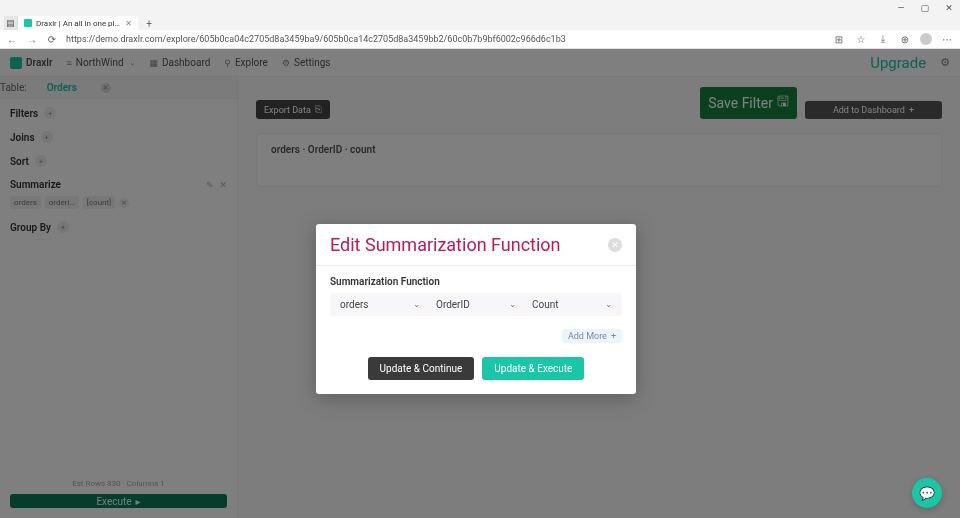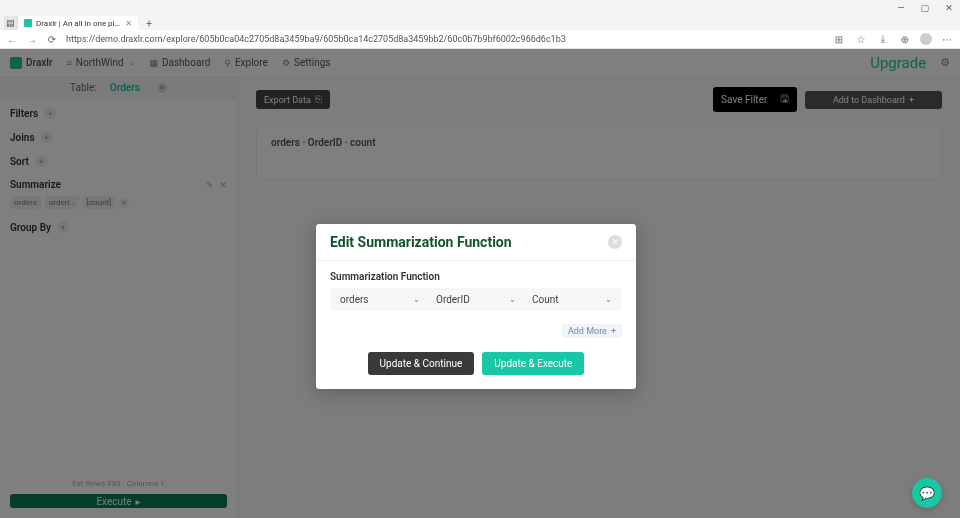--- a/index.html
+++ b/index.html
@@ -37,7 +37,7 @@
   .content { display: flex; height: calc(100% - 28px); }
 
   .sidebar { width: 238px; background: #fff; border-right: 1px solid #eee; padding: 0; display: flex; flex-direction: column; font-size: 10px; color: #444; }
-  .sb-header { background: #f6f6f6; height: 22px; display: flex; align-items: center; justify-content: center; font-size: 10px; border-bottom: 1px solid #eee; gap: 13px; }
+  .sb-header { background: #f6f6f6; height: 22px; display: flex; align-items: center; font-size: 10px; border-bottom: 1px solid #eee; gap: 20px; }
   .sb-header .tbllabel { color: #666; }
   .sb-header .tblname { color: #19c6a6; font-weight: 600; }
   .sb-header .clr { width: 10px; height: 10px; border-radius: 50%; background: #ddd; font-size: 7px; display: flex; align-items: center; justify-content: center; color: #888; margin-left: 4px; }

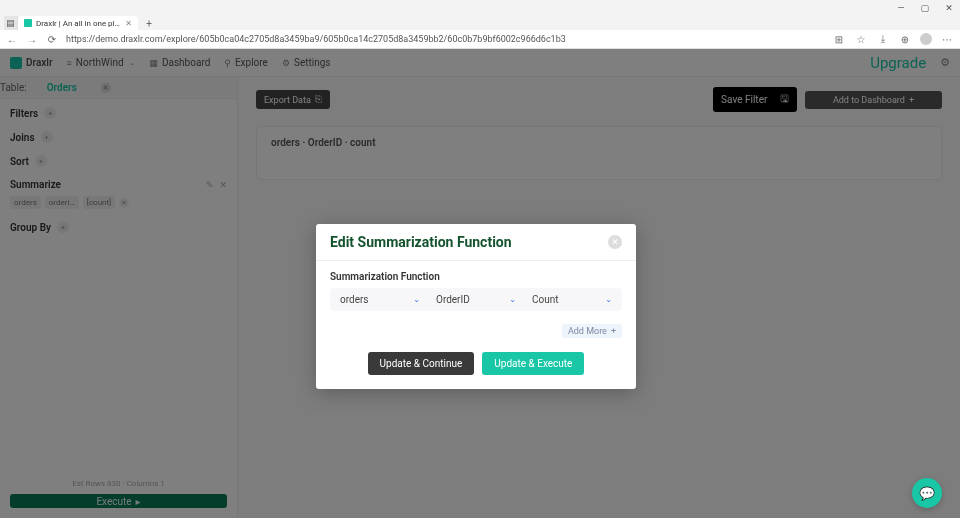--- a/index.html
+++ b/index.html
@@ -55,7 +55,7 @@
   .exec-btn { width: 100%; background: #0a7a5a; color: #eaf9f3; font-size: 10px; height: 14px; border-radius: 3px; display: flex; align-items: center; justify-content: center; gap: 4px; }
 
   .main { flex: 1; padding: 10px 18px; position: relative; }
-  .main-top { display: flex; align-items: center; gap: 8px; }
+  .main-top { display: flex; align-items: flex-end; gap: 8px; }
   .export-btn { background: #444; color: #fff; font-size: 9px; padding: 4px 8px; border-radius: 3px; display: flex; align-items: center; gap: 4px; }
   .main-top .gap { flex: 1; }
   .save-filter { background: #000000; color: #fff; font-size: 10px; padding: 4px 8px; border-radius: 3px; display: flex; align-items: center; gap: 13px; }

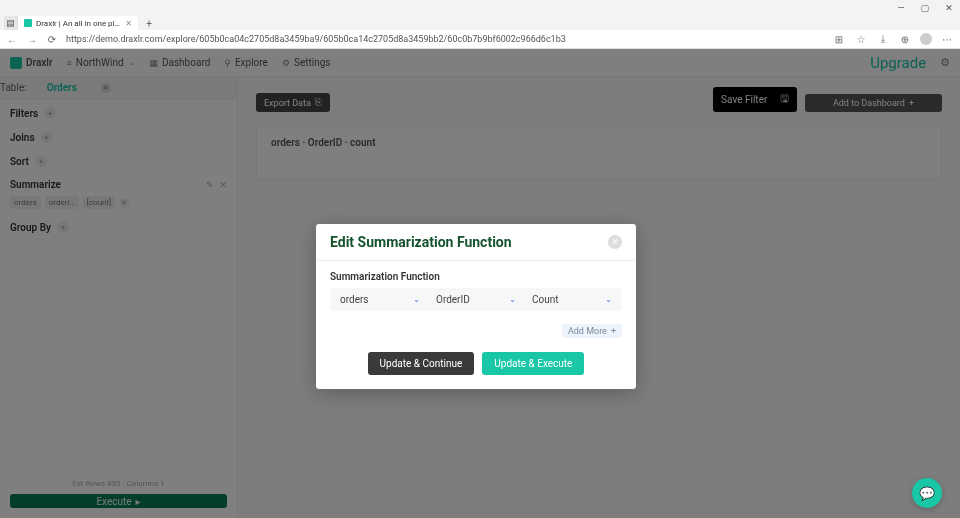--- a/index.html
+++ b/index.html
@@ -58,7 +58,7 @@
   .main-top { display: flex; align-items: flex-end; gap: 8px; }
   .export-btn { background: #444; color: #fff; font-size: 9px; padding: 4px 8px; border-radius: 3px; display: flex; align-items: center; gap: 4px; }
   .main-top .gap { flex: 1; }
-  .save-filter { background: #000000; color: #fff; font-size: 10px; padding: 4px 8px; border-radius: 3px; display: flex; align-items: center; gap: 13px; }
+  .save-filter { background: #15803d; color: #fff; font-size: 14px; padding: 4px 8px; border-radius: 3px; display: flex; align-items: center; gap: 4px; }
   .add-dash { background: #555; color: #fff; font-size: 9px; padding: 4px 28px; border-radius: 3px; display: flex; align-items: center; gap: 4px; }
   .result-card { margin-top: 14px; background: #fff; border: 1px solid #eee; border-radius: 4px; padding: 10px 14px; height: 54px; }
   .rc-head { font-size: 10px; color: #555; font-weight: 600; }

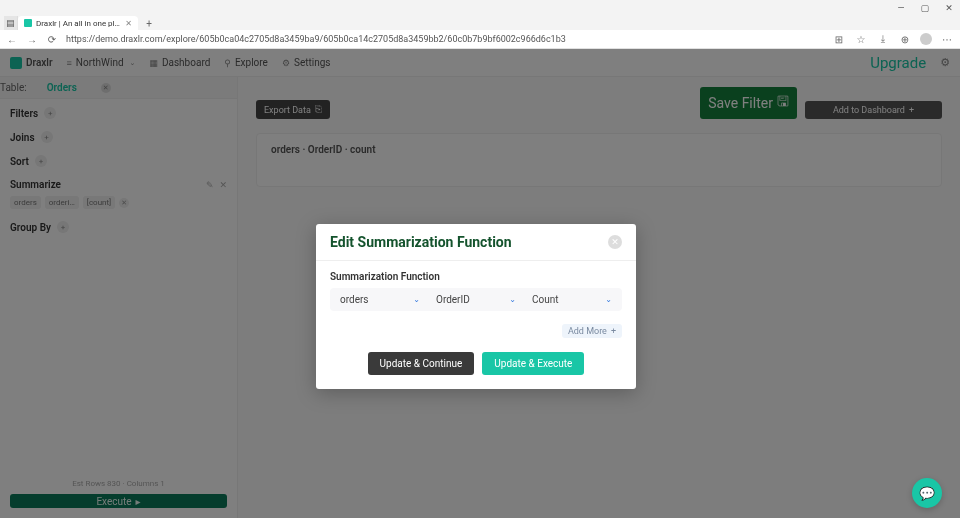--- a/index.html
+++ b/index.html
@@ -68,7 +68,7 @@
   .backdrop { position: absolute; inset: 0; background: rgba(0,0,0,0.5); }
   .modal { position: absolute; left: 316px; top: 175px; width: 320px; background: #fff; border-radius: 3px; box-shadow: 0 4px 20px rgba(0,0,0,0.25); }
   .modal-head { padding: 10px 14px; border-bottom: 1px solid #eee; display: flex; align-items: center; }
-  .modal-title { font-size: 14px; color: #14532d; font-weight: 700; flex: 1; }
+  .modal-title { font-size: 18px; color: #be185d; font-weight: 400; flex: 1; }
   .modal-close { width: 14px; height: 14px; border-radius: 50%; background: #ddd; color: #fff; font-size: 9px; display: flex; align-items: center; justify-content: center; cursor: pointer; }
   .modal-body { padding: 10px 14px 4px; }
   .mb-label { font-size: 10px; font-weight: 600; color: #333; margin-bottom: 6px; }

